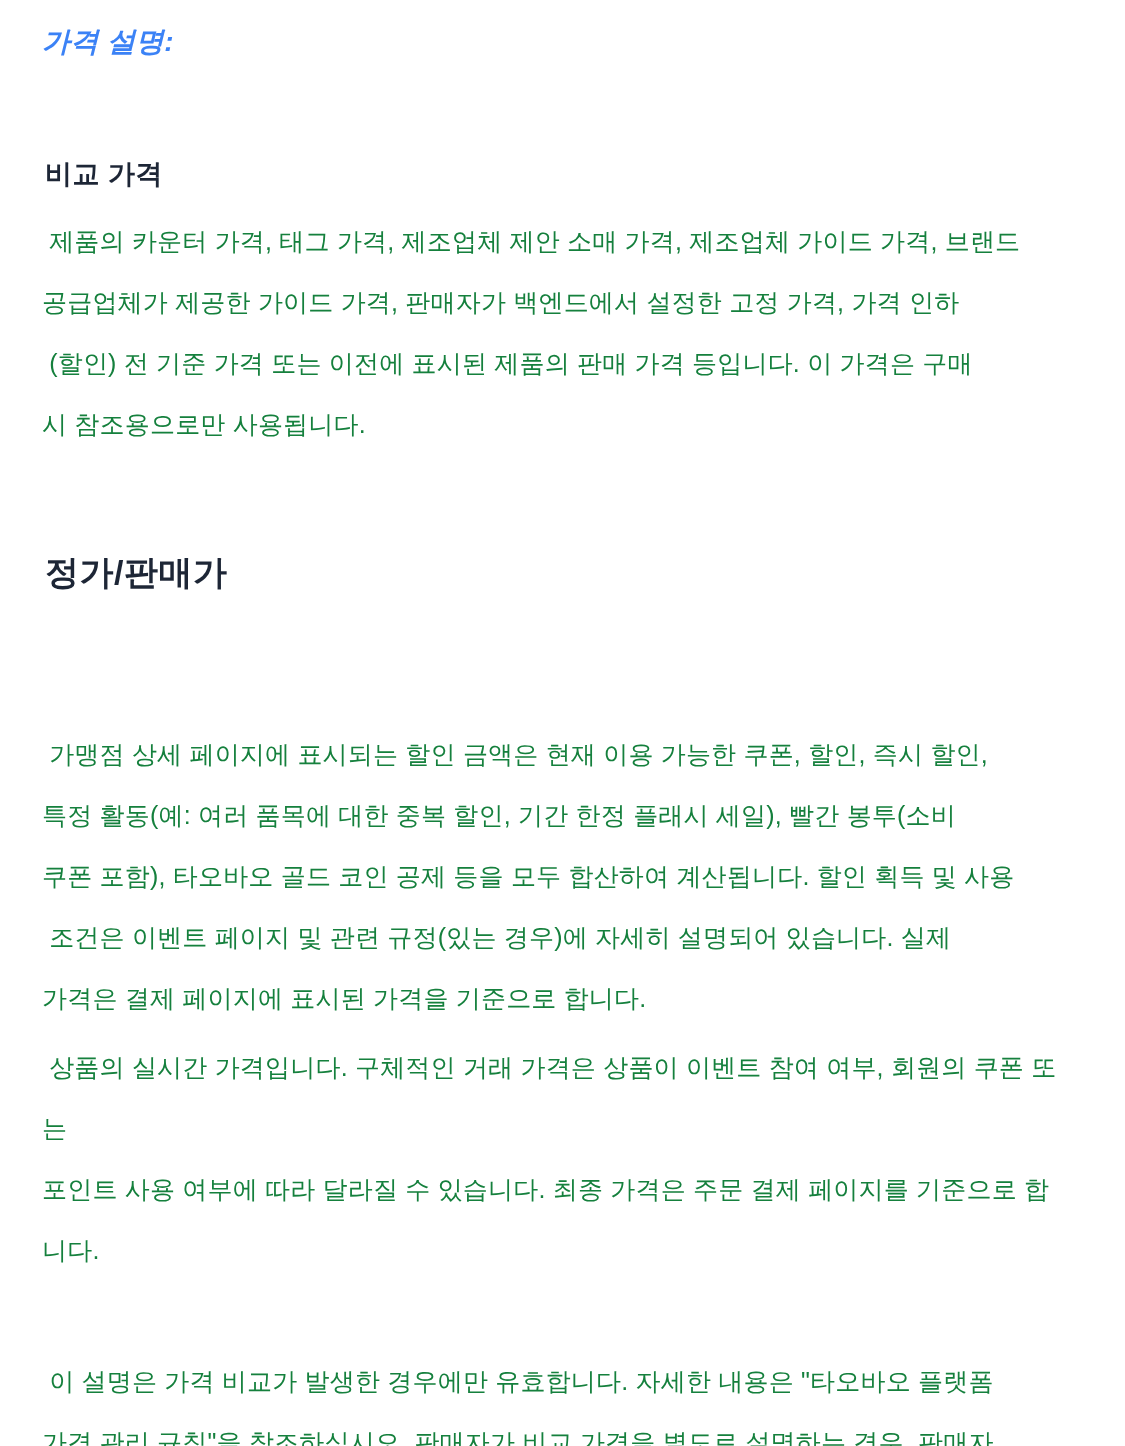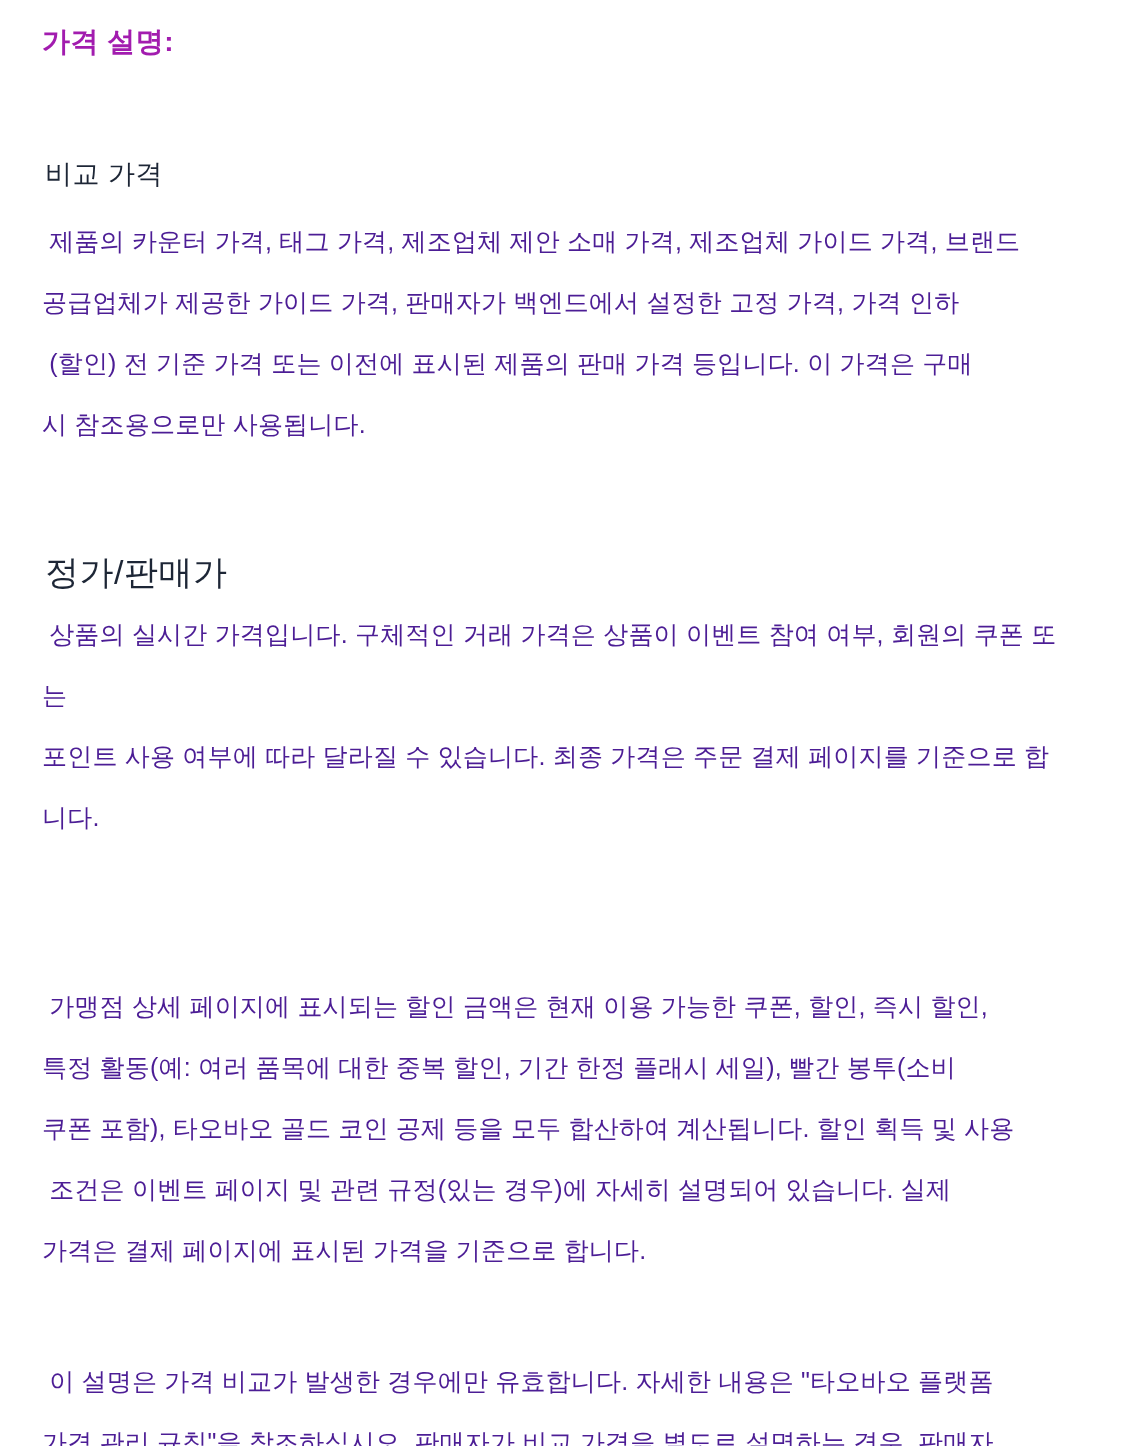--- a/index.html
+++ b/index.html
@@ -25,8 +25,9 @@
     font-size: 28px;
     line-height: 40px;
     font-weight: 700;
-    color: #a21caf;
+    color: #3b82f6;
     letter-spacing: 0.5px;
+    font-style: italic;
   }
   .section-heading {
     margin: 93px 0 0 3px;

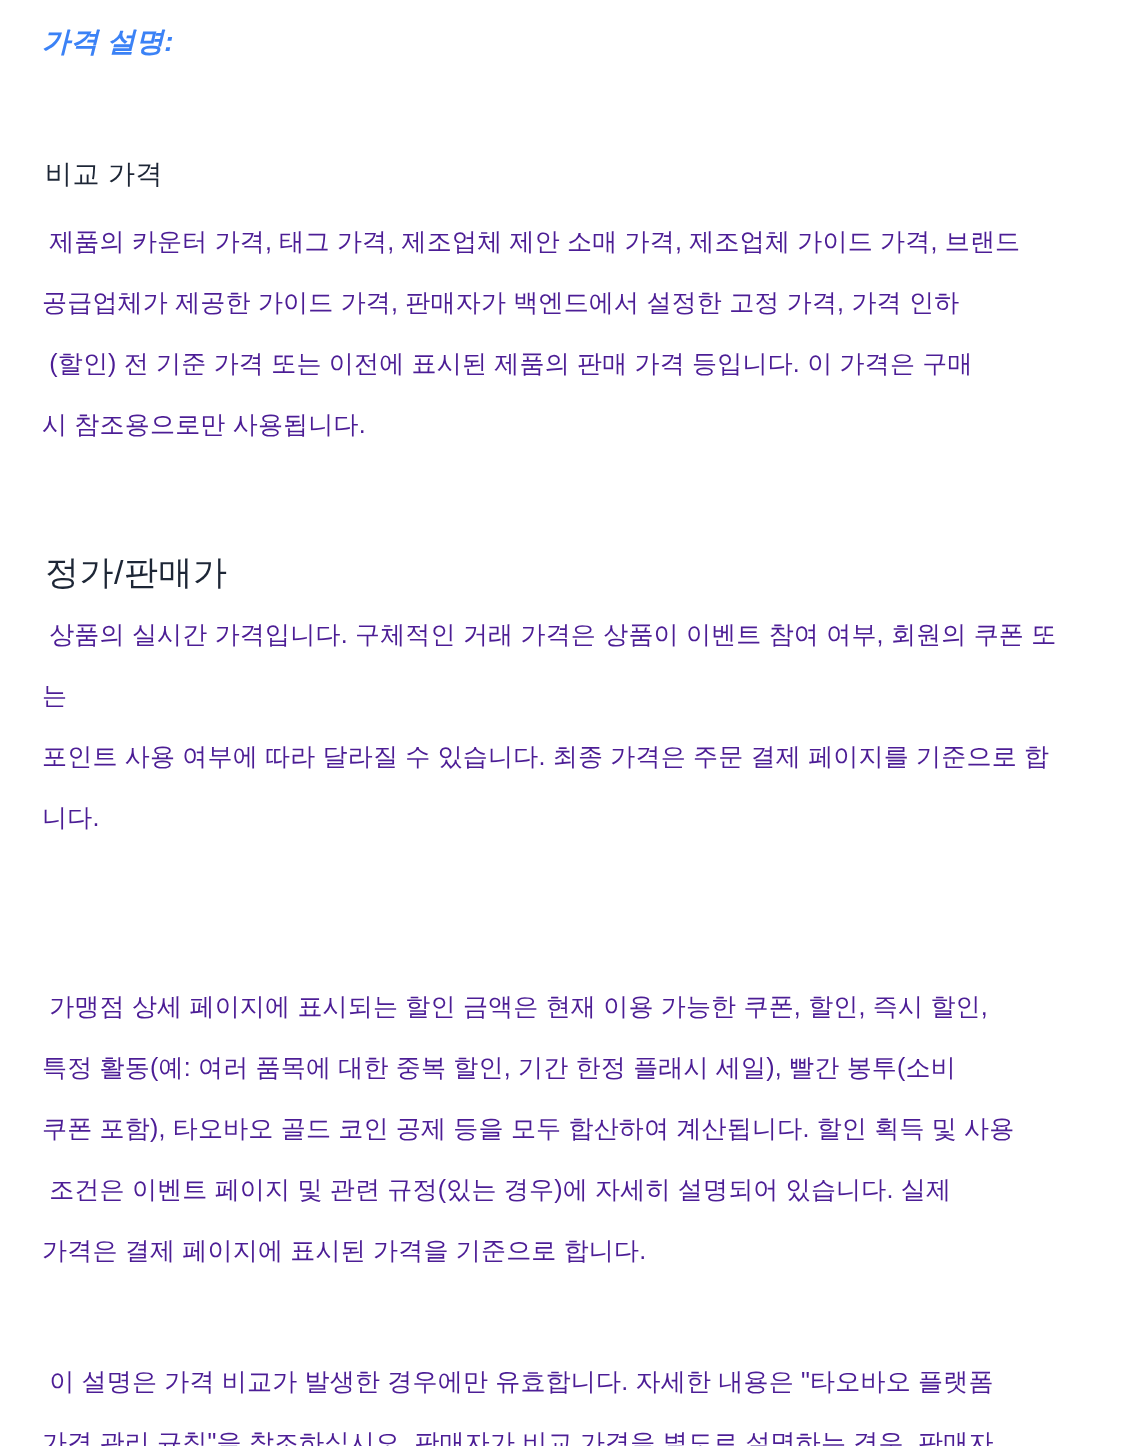--- a/index.html
+++ b/index.html
@@ -33,7 +33,7 @@
     margin: 93px 0 0 3px;
     font-size: 27px;
     line-height: 38px;
-    font-weight: 400;
+    font-weight: 700;
     color: #1d2636;
     letter-spacing: 0.5px;
   }

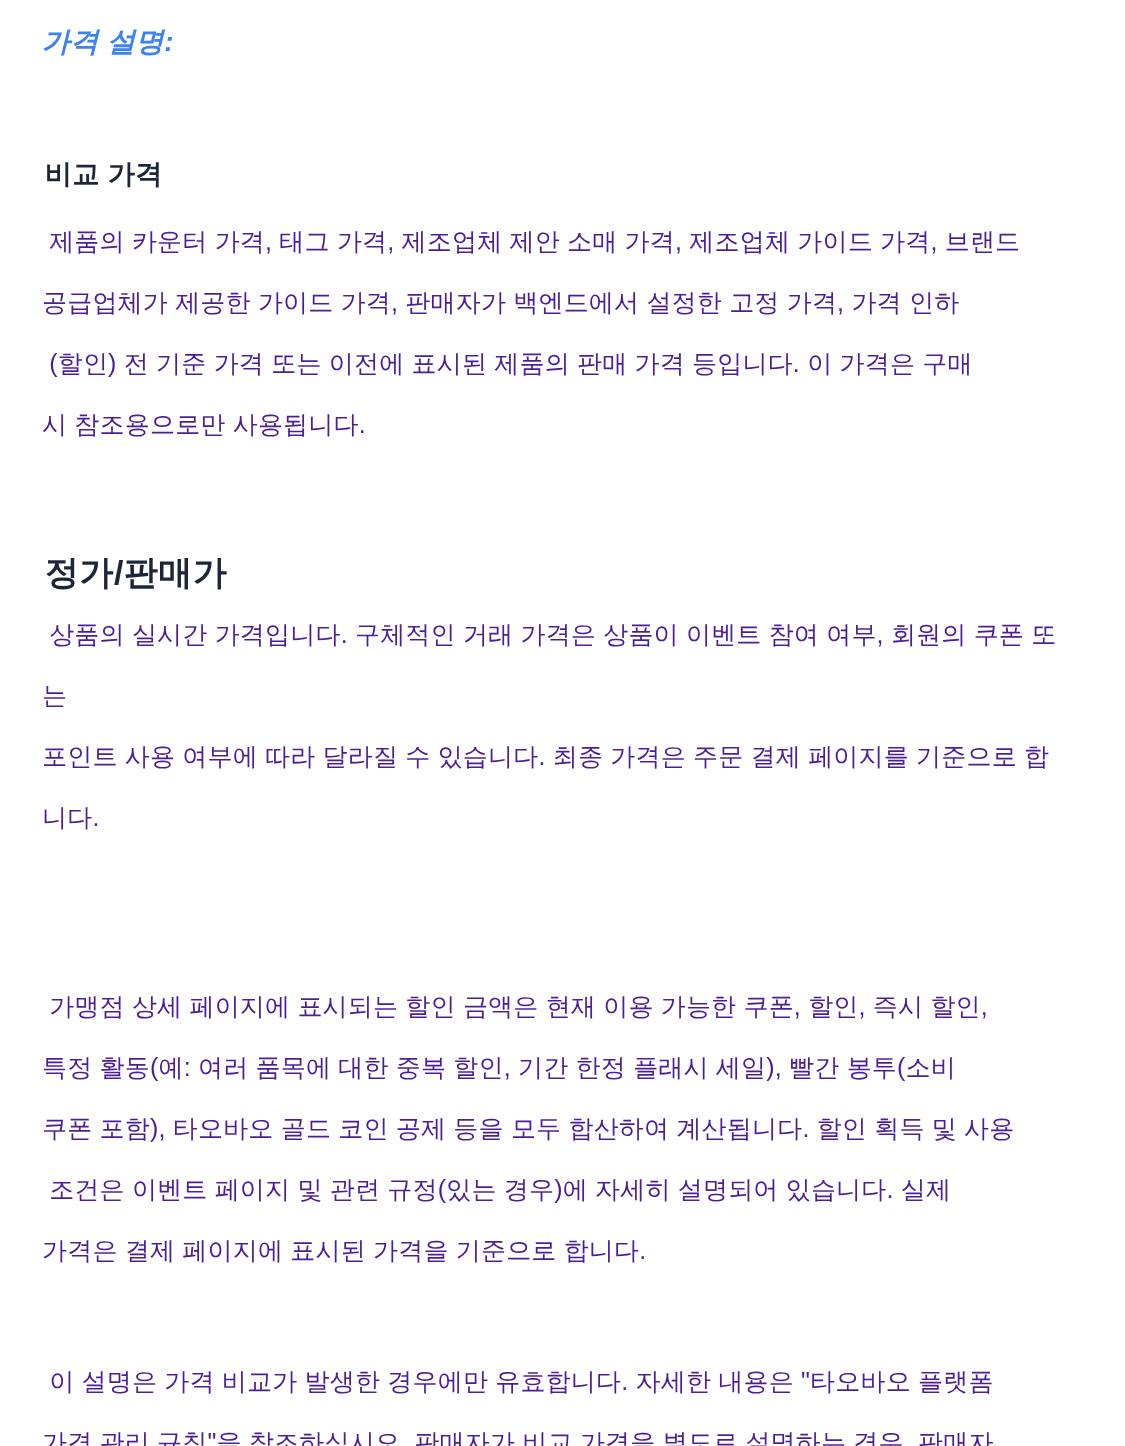--- a/index.html
+++ b/index.html
@@ -46,7 +46,7 @@
     font-size: 25px;
     line-height: 61px;
     font-weight: 400;
-    color: #4c1d95;
+    color: #15803d;
     letter-spacing: 0.2px;
     white-space: pre-wrap;
   }

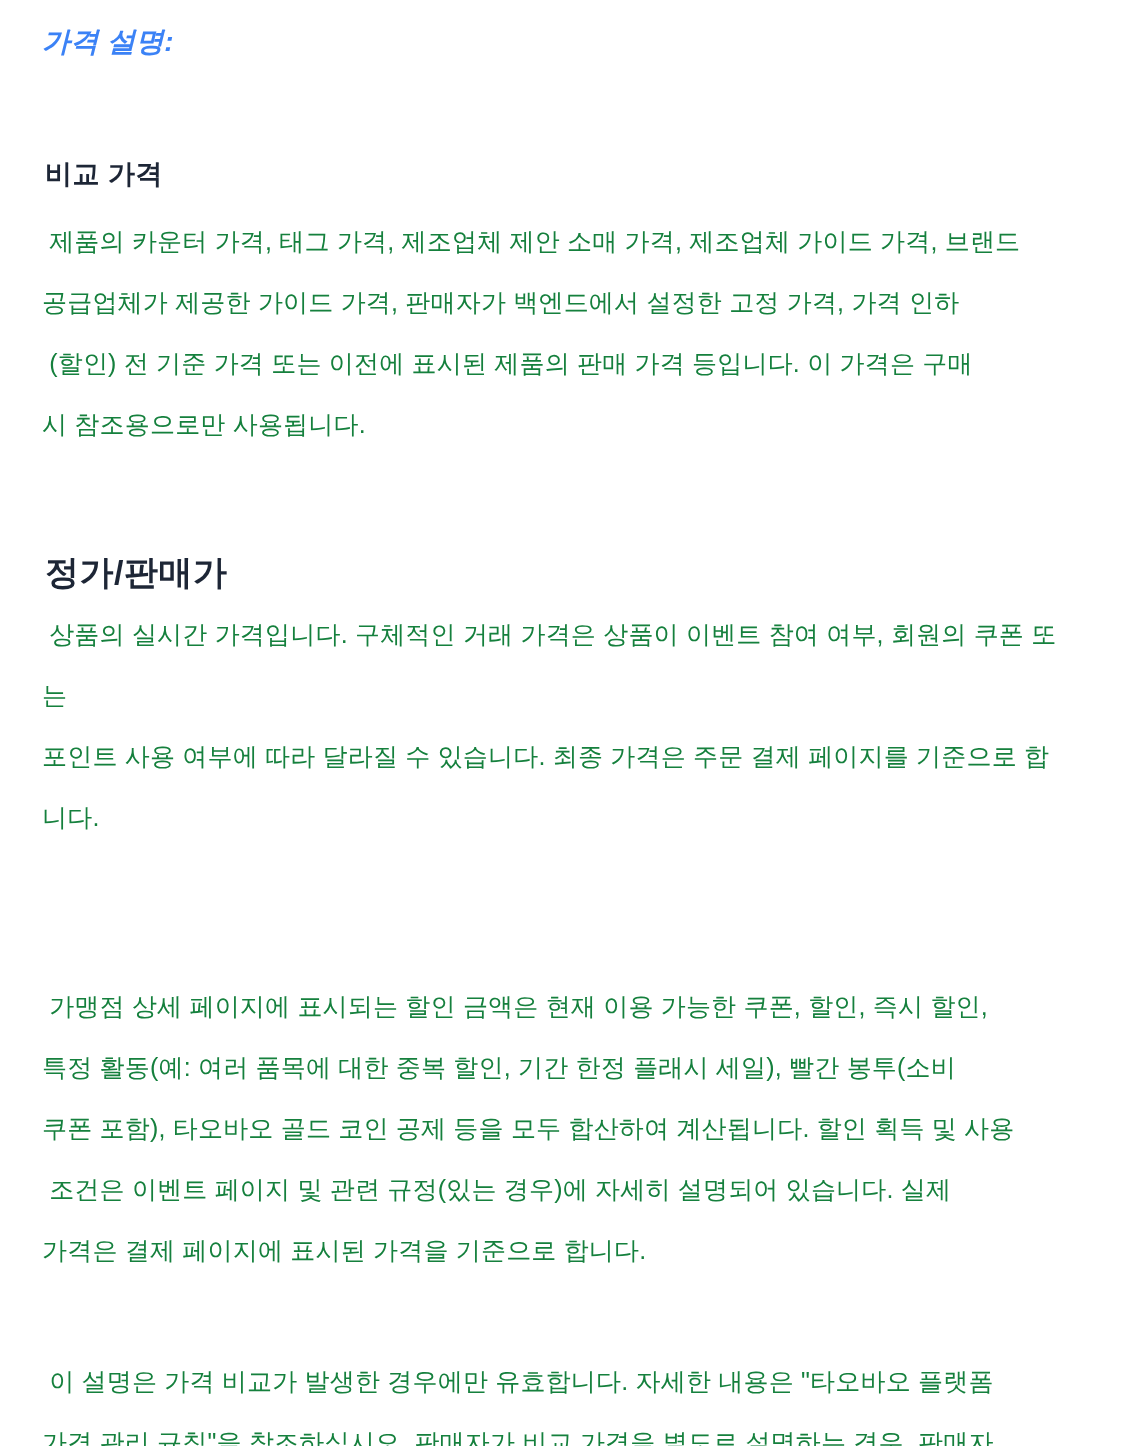--- a/index.html
+++ b/index.html
@@ -71,14 +71,14 @@
 
   <h2 class="section-heading large">정가/판매가</h2>
 
-  <p class="body-par tight-after-heading"> 상품의 실시간 가격입니다. 구체적인 거래 가격은 상품이 이벤트 참여 여부, 회원의 쿠폰 또는
-포인트 사용 여부에 따라 달라질 수 있습니다. 최종 가격은 주문 결제 페이지를 기준으로 합니다.</p>
-
   <p class="body-par gap-large"> 가맹점 상세 페이지에 표시되는 할인 금액은 현재 이용 가능한 쿠폰, 할인, 즉시 할인,
 특정 활동(예: 여러 품목에 대한 중복 할인, 기간 한정 플래시 세일), 빨간 봉투(소비
 쿠폰 포함), 타오바오 골드 코인 공제 등을 모두 합산하여 계산됩니다. 할인 획득 및 사용
  조건은 이벤트 페이지 및 관련 규정(있는 경우)에 자세히 설명되어 있습니다. 실제
 가격은 결제 페이지에 표시된 가격을 기준으로 합니다.</p>
+
+  <p class="body-par tight-after-heading"> 상품의 실시간 가격입니다. 구체적인 거래 가격은 상품이 이벤트 참여 여부, 회원의 쿠폰 또는
+포인트 사용 여부에 따라 달라질 수 있습니다. 최종 가격은 주문 결제 페이지를 기준으로 합니다.</p>
 
   <p class="body-par gap-medium"> 이 설명은 가격 비교가 발생한 경우에만 유효합니다. 자세한 내용은 "타오바오 플랫폼
 가격 관리 규칙"을 참조하십시오. 판매자가 비교 가격을 별도로 설명하는 경우, 판매자

